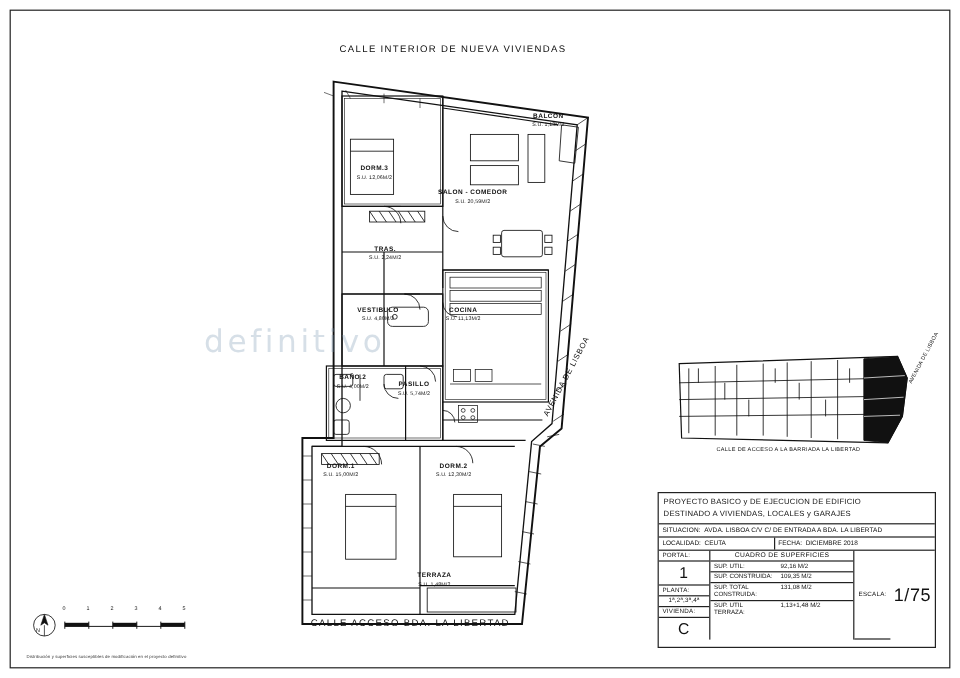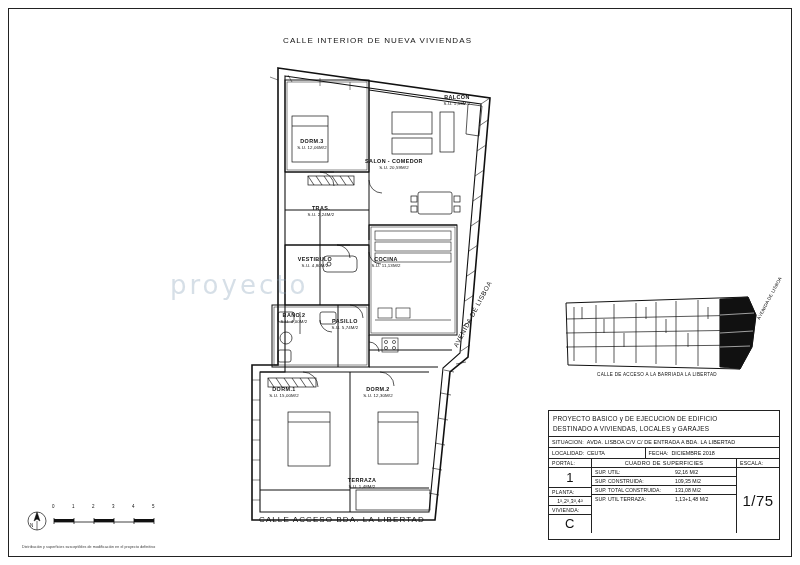--- a/index.html
+++ b/index.html
@@ -351,7 +351,7 @@
       </g>
     </svg>
 
-    <div class="watermark">proyecto</div>
+    <div class="watermark">definitivo</div>
   </div>
 
   <div class="room" style="left:282px; top:138px; width:60px;">

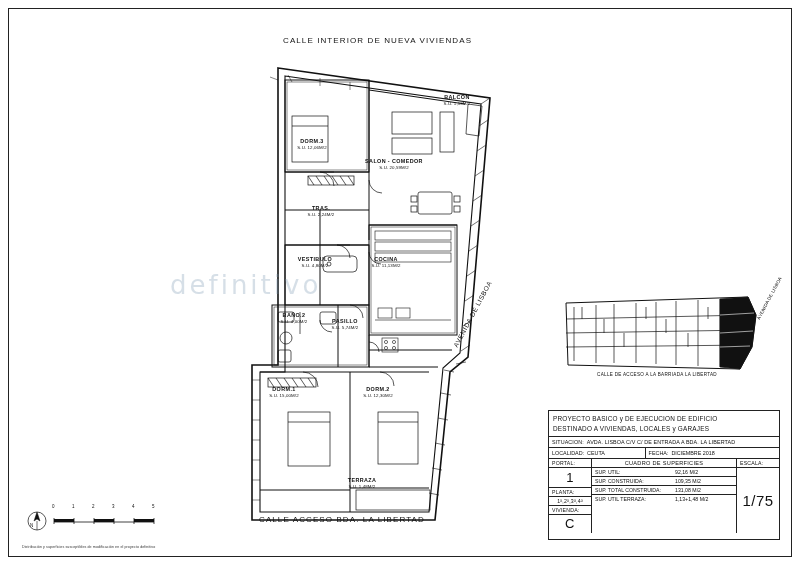--- a/index.html
+++ b/index.html
@@ -162,7 +162,7 @@
   .tb-right {
     flex: 0 0 42px;
     display: flex;
-    flex-direction: column;
+    flex-direction: row;
   }
   .cellbox {
     border-bottom: 1px solid #222;

